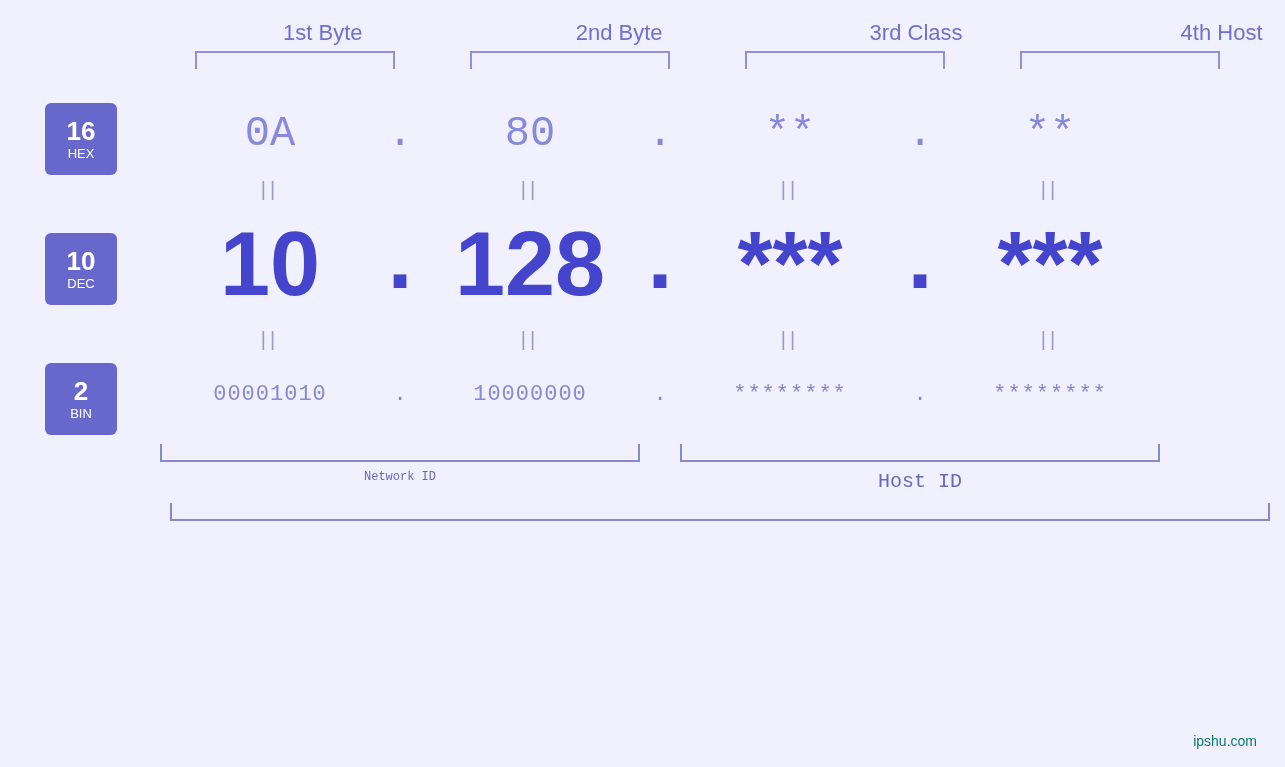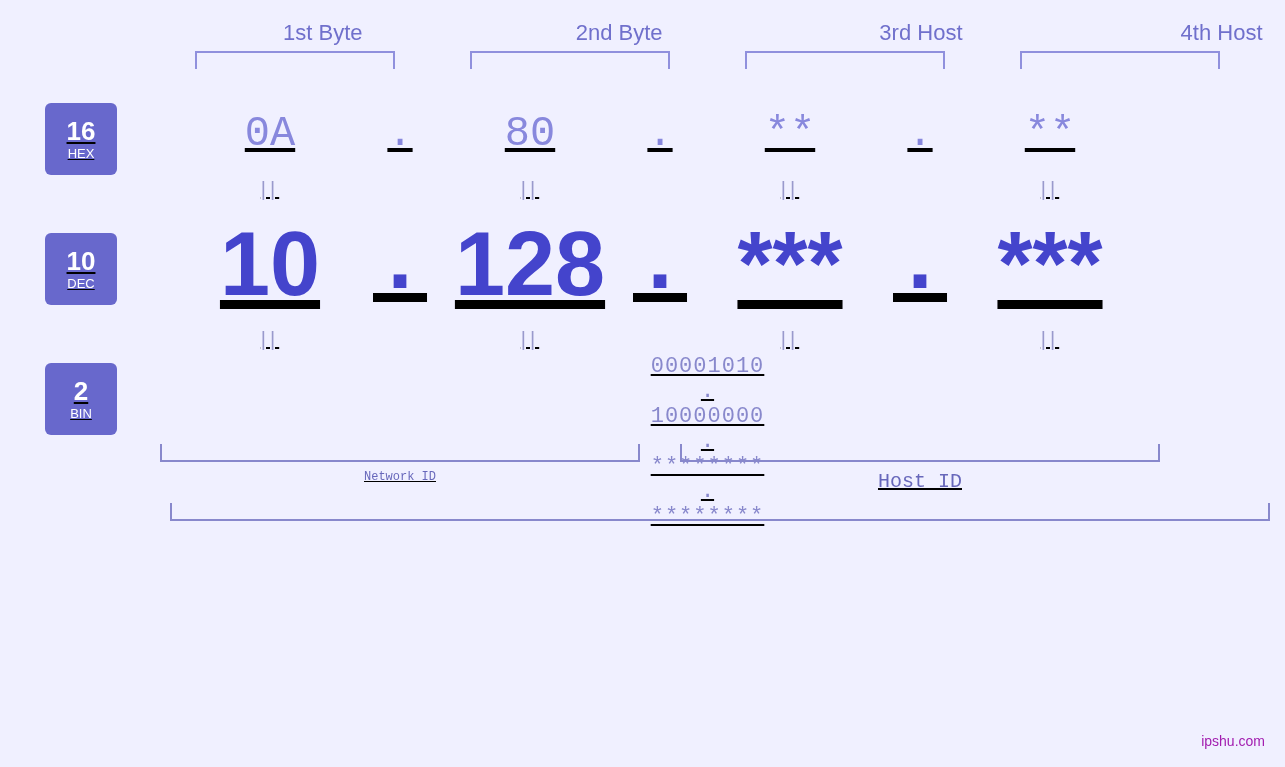--- a/index.html
+++ b/index.html
@@ -233,7 +233,7 @@
   <div class="byte-headers">
     <div class="byte-header">1st Byte</div>
     <div class="byte-header">2nd Byte</div>
-    <div class="byte-header">3rd Host</div>
+    <div class="byte-header">3rd Class</div>
     <div class="byte-header">4th Host</div>
   </div>
 

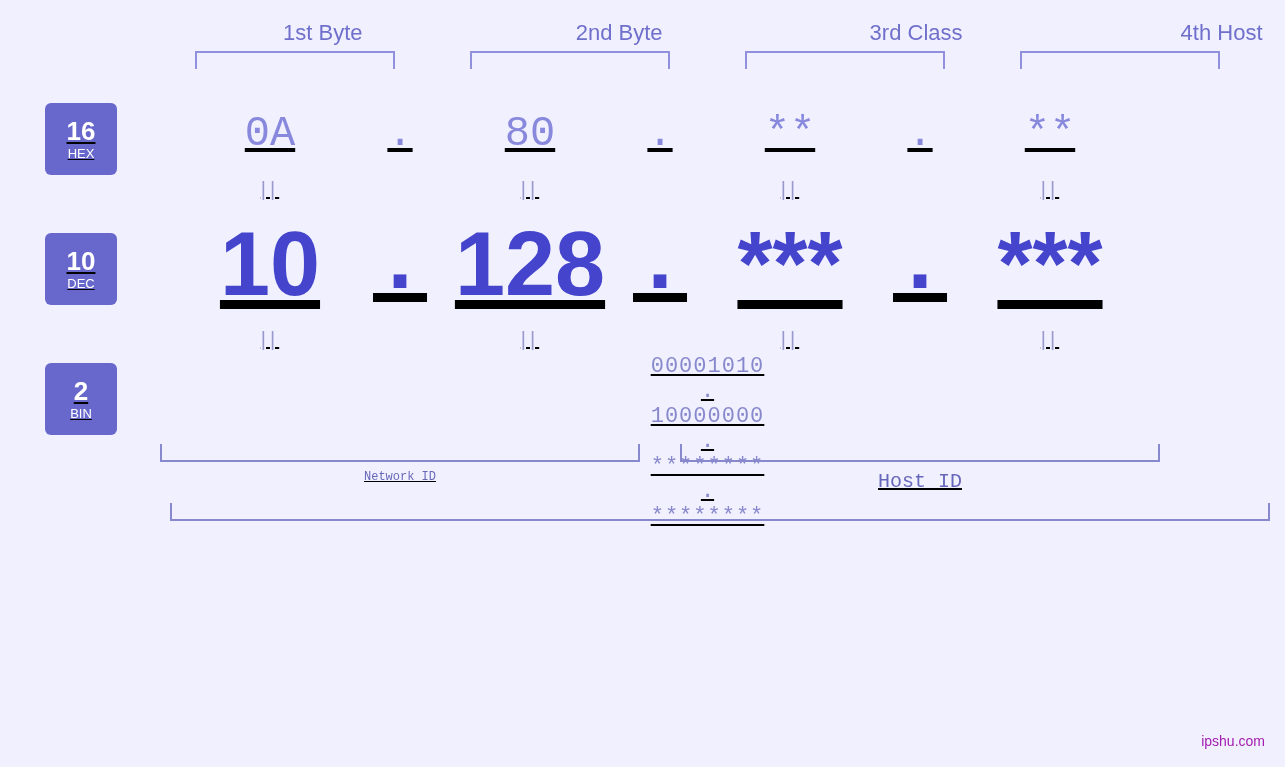--- a/index.html
+++ b/index.html
@@ -244,7 +244,7 @@
     <div class="bracket-line"></div>
   </div>
 
-  <div style="display:flex; flex-direction:row; width:1285px; margin-top:10px;text-decoration:underline;">
+  <div style="display:flex; flex-direction:row; width:1285px; margin-top:10px;">
 
     <div class="badges-column">
 

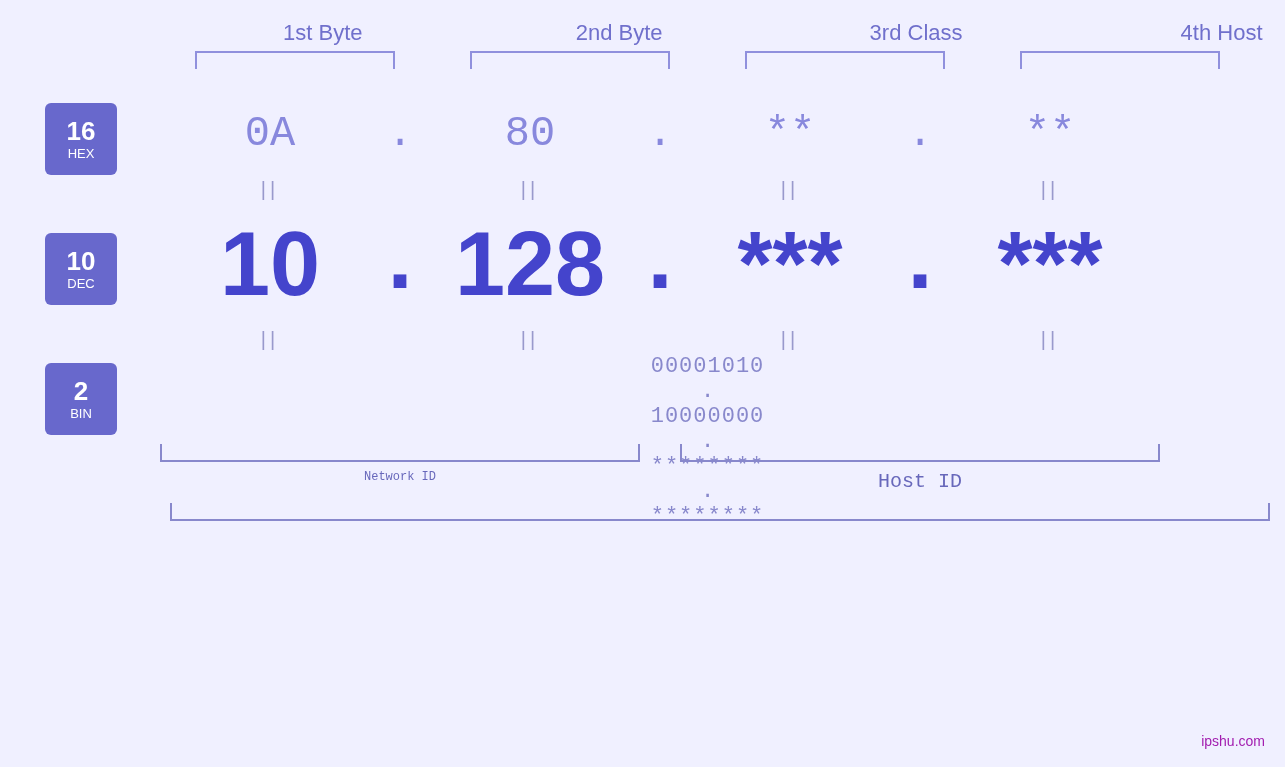--- a/index.html
+++ b/index.html
@@ -111,7 +111,7 @@
 
     .hex-row { margin-top: 15px; height: 80px; }
     .dec-row { margin-top: 0px; height: 120px; }
-    .bin-row { margin-top: 0px; height: 80px; flex-direction: column; }
+    .bin-row { margin-top: 0px; height: 80px; }
 
     .byte-cell {
       width: 220px;

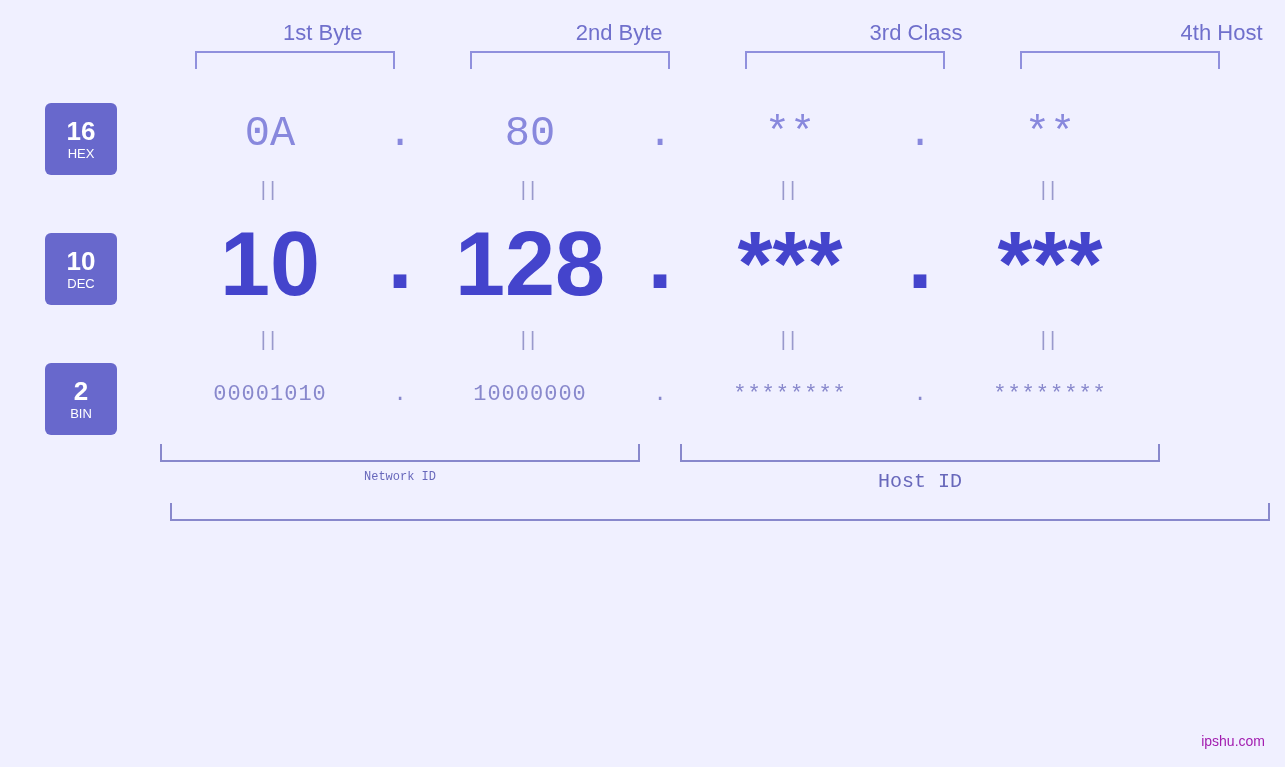--- a/index.html
+++ b/index.html
@@ -202,8 +202,8 @@
     .watermark {
       position: absolute;
       bottom: 18px;
-      right: 20px;
-      color: #a21caf;
+      right: 28px;
+      color: #0f766e;
       font-size: 14px;
       font-family: Arial, sans-serif;
     }

